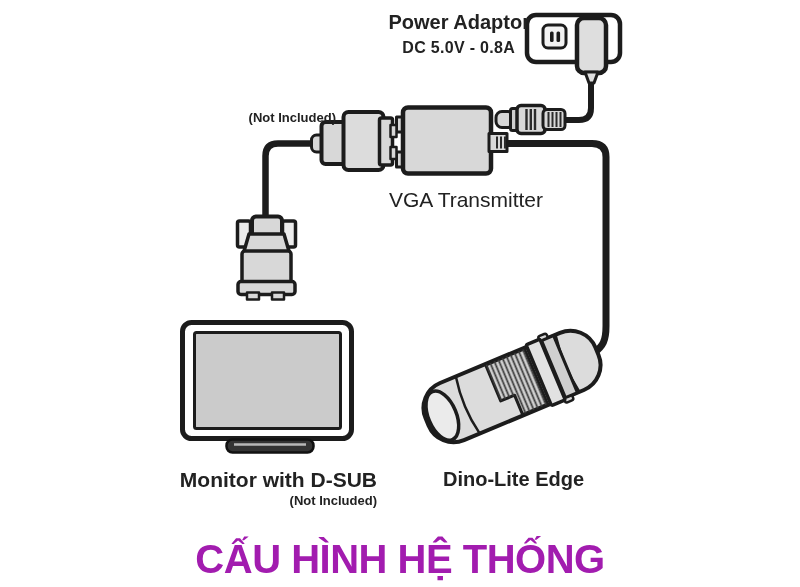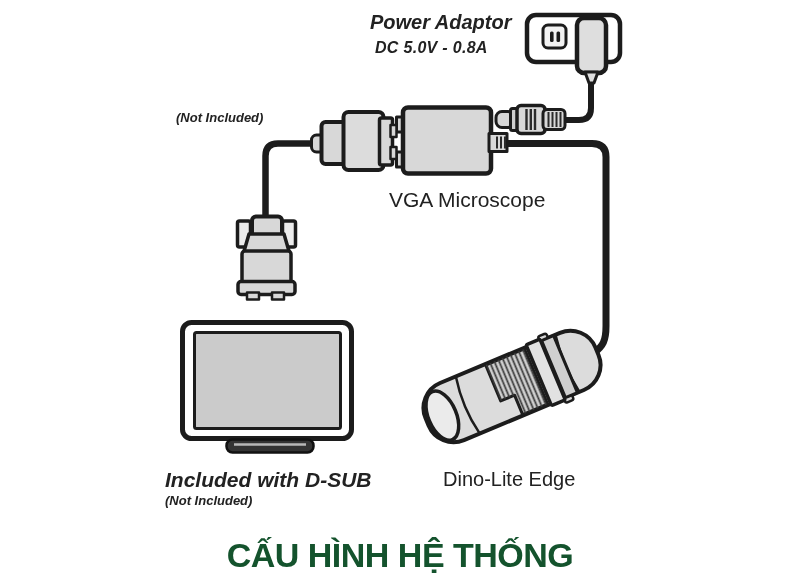--- a/index.html
+++ b/index.html
@@ -27,7 +27,7 @@
     white-space:nowrap;
   }
   .lbl.b{font-weight:bold;}
-  .lbl.ctr{text-align:left;font-style:italic;}
+  .lbl.ctr{text-align:right;}
   .power-adaptor-label{left:370px;top:11px;width:160px;font-size:20px;}
   .power-spec-label{left:375px;top:39px;width:140px;font-size:16px;letter-spacing:.3px;}
   .dsub-cable-label{left:176px;top:85px;width:160px;font-size:20px;}

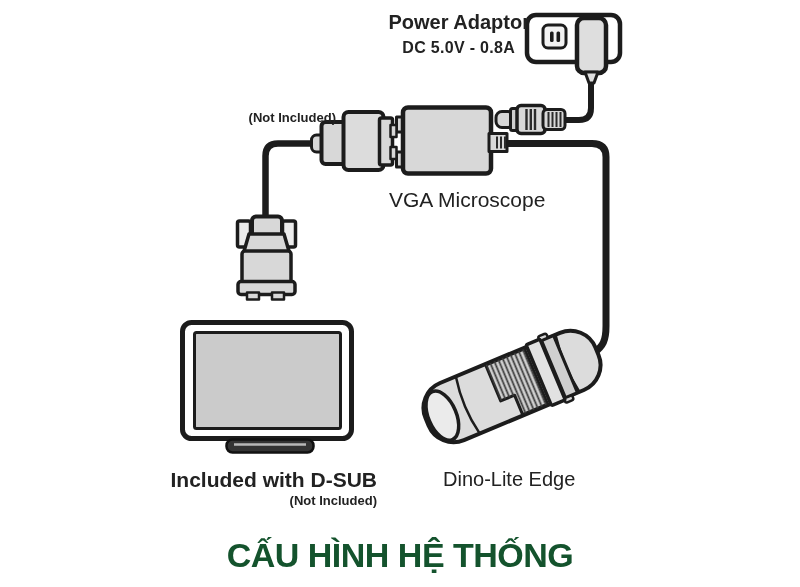--- a/index.html
+++ b/index.html
@@ -139,7 +139,7 @@
 
   <div class="lbl b ctr dsub-note-label">(Not Included)</div>
 
-  <div class="lbl vga-transmitter-label">VGA Microscope</div>
+  <div class="lbl vga-transmitter-label">VGA Transmitter</div>
 
   <div class="lbl b ctr monitor-label">Included with D-SUB</div>
   <div class="lbl b ctr monitor-note-label">(Not Included)</div>

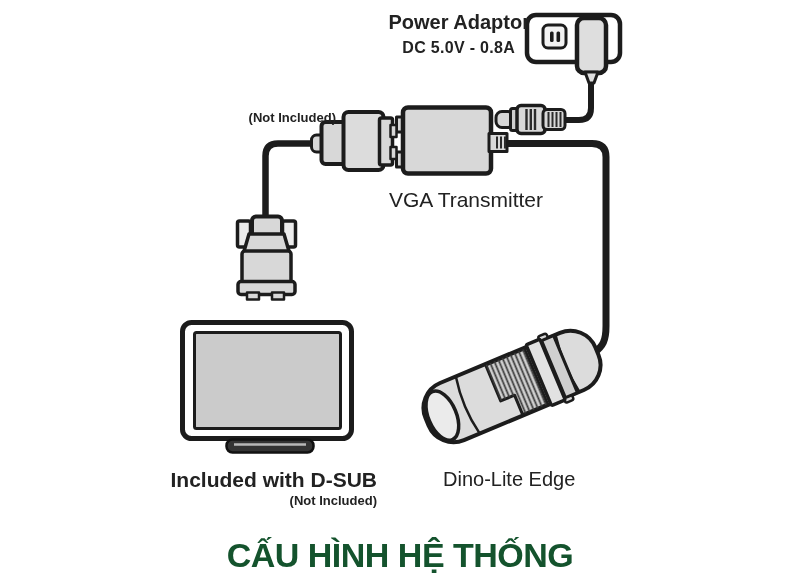--- a/index.html
+++ b/index.html
@@ -141,7 +141,7 @@
 
   <div class="lbl vga-transmitter-label">VGA Transmitter</div>
 
-  <div class="lbl b ctr monitor-label">Included with D-SUB</div>
+  <div class="lbl b ctr monitor-label">Monitor with D-SUB</div>
   <div class="lbl b ctr monitor-note-label">(Not Included)</div>
 
   <div class="lbl microscope-label-1">Dino-Lite Edge</div>

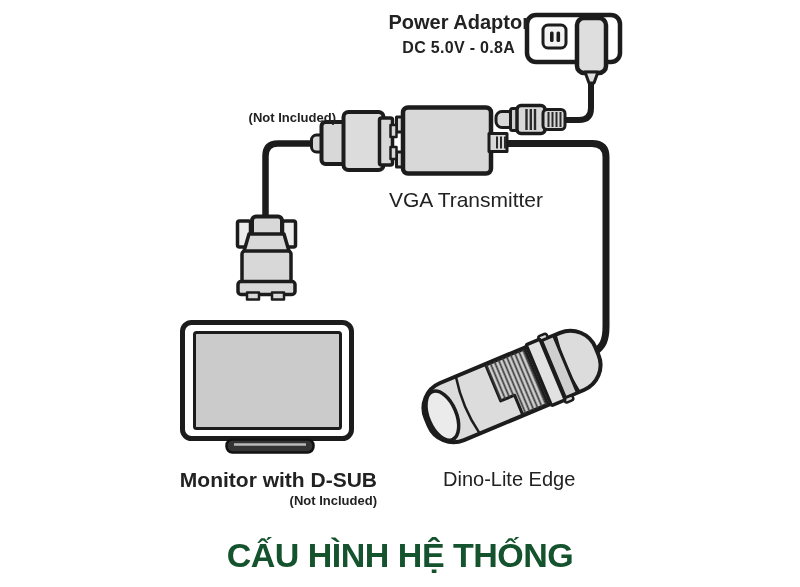--- a/index.html
+++ b/index.html
@@ -35,7 +35,7 @@
   .vga-transmitter-label{left:389px;top:188px;font-size:21px;}
   .monitor-label{left:165px;top:468px;width:212px;font-size:21px;}
   .monitor-note-label{left:165px;top:494px;width:212px;font-size:13px;}
-  .microscope-label-1{left:443px;top:468px;font-size:20px;}
+  .microscope-label-1{left:443px;top:468px;font-size:20px;font-weight:bold;}
   .microscope-label-2{left:443px;top:490px;font-size:20px;}
   .main-title{
     left:0;top:536px;width:800px;

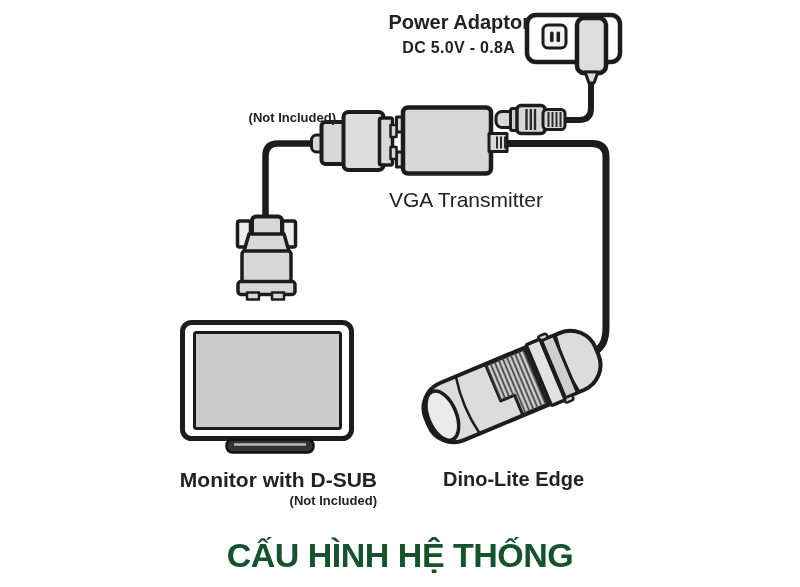--- a/index.html
+++ b/index.html
@@ -39,8 +39,8 @@
   .microscope-label-2{left:443px;top:490px;font-size:20px;}
   .main-title{
     left:0;top:536px;width:800px;
-    font-size:34px;font-weight:bold;
-    color:#14532d;text-align:center;letter-spacing:-0.5px;
+    font-size:40px;font-weight:bold;
+    color:#a21caf;text-align:center;letter-spacing:-0.5px;
   }
 </style>
 </head>

